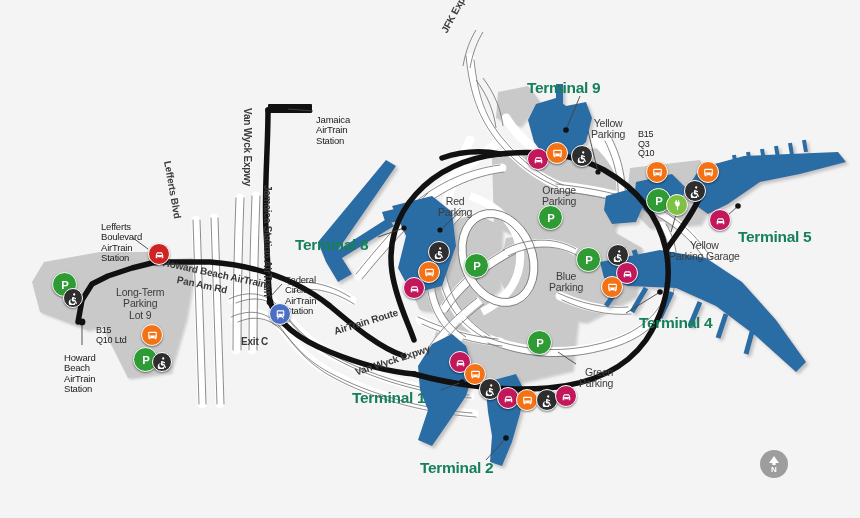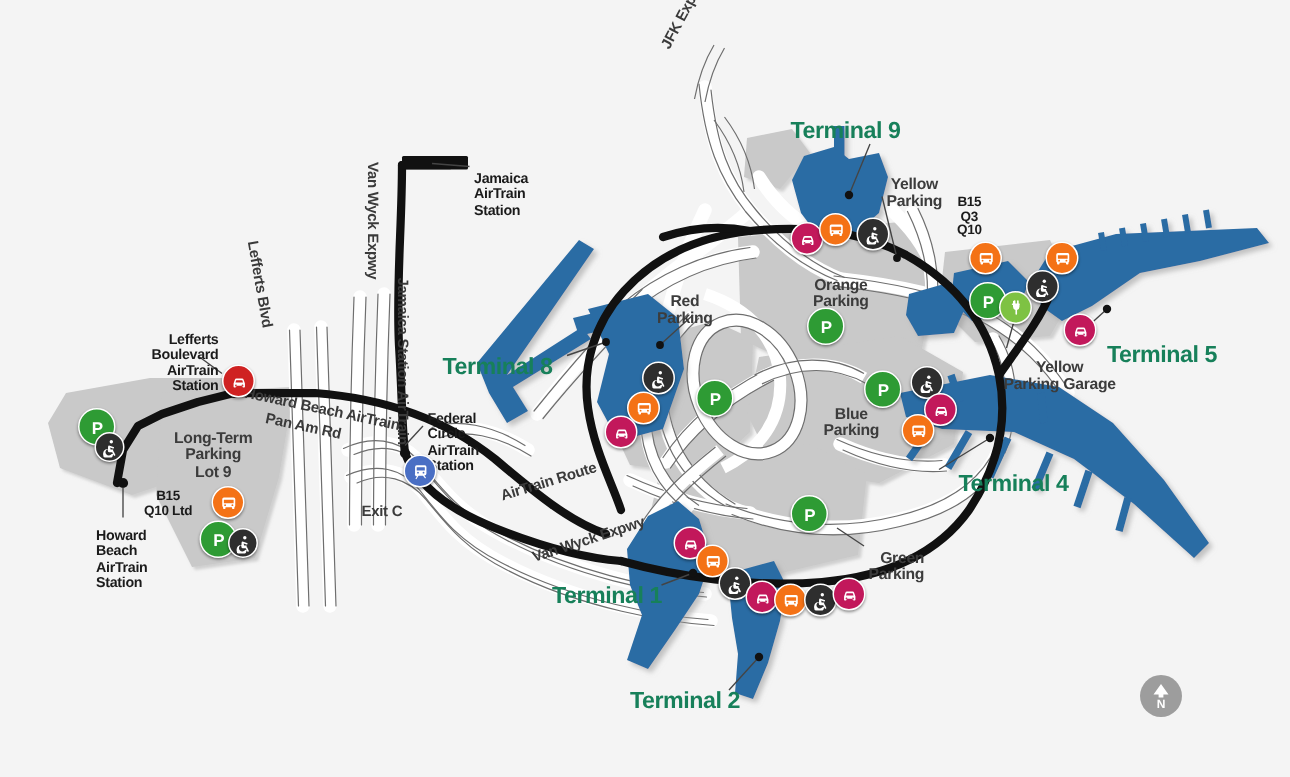--- a/index.html
+++ b/index.html
@@ -17,7 +17,7 @@
   .lbl{
     position:absolute;
     font-family:"Liberation Sans", sans-serif;
-    font-weight:bold;
+    font-weight:normal;
     color:#1b1b1b;
     white-space:pre;
     line-height:1.08;

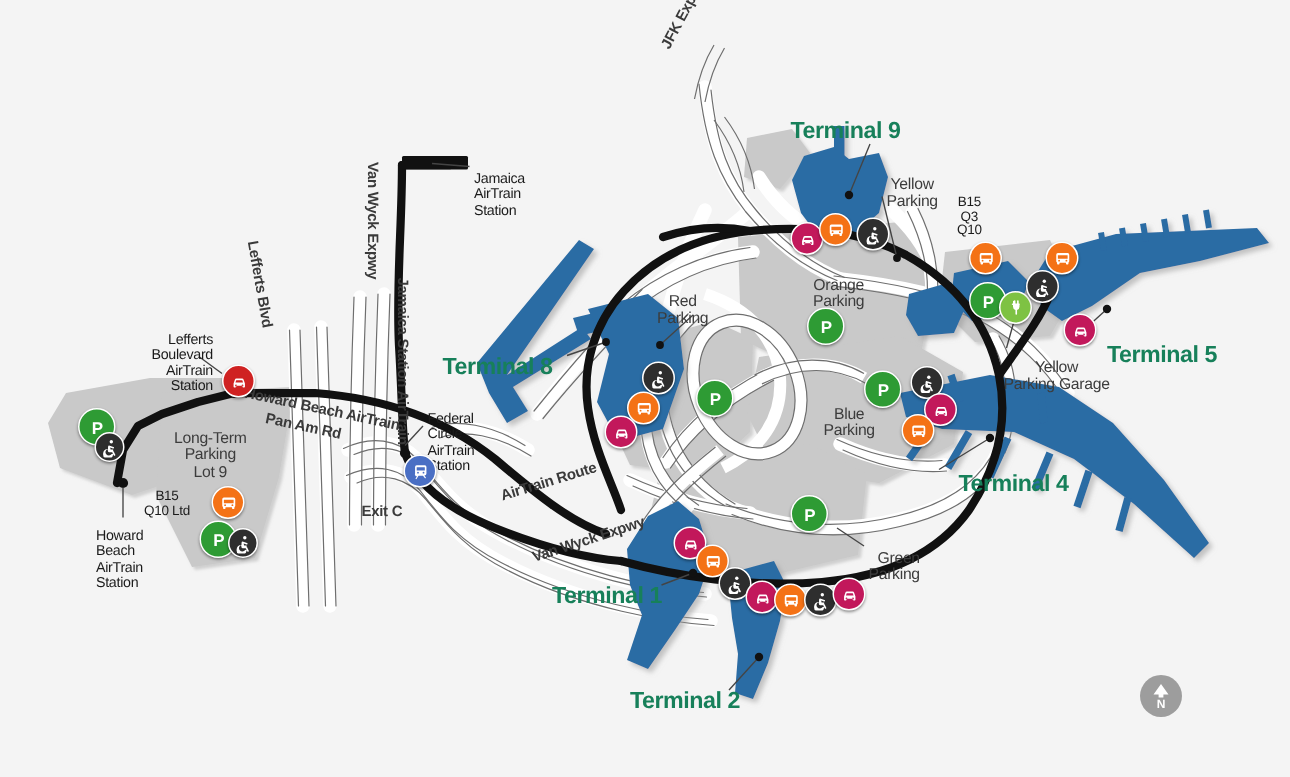--- a/index.html
+++ b/index.html
@@ -32,7 +32,7 @@
   .lbl.terminal{
     font-size:15.5px;font-weight:bold;color:#17805a;letter-spacing:-0.3px;
   }
-  .lbl.center{text-align:center;}
+  .lbl.center{}
 
   
   .poi{

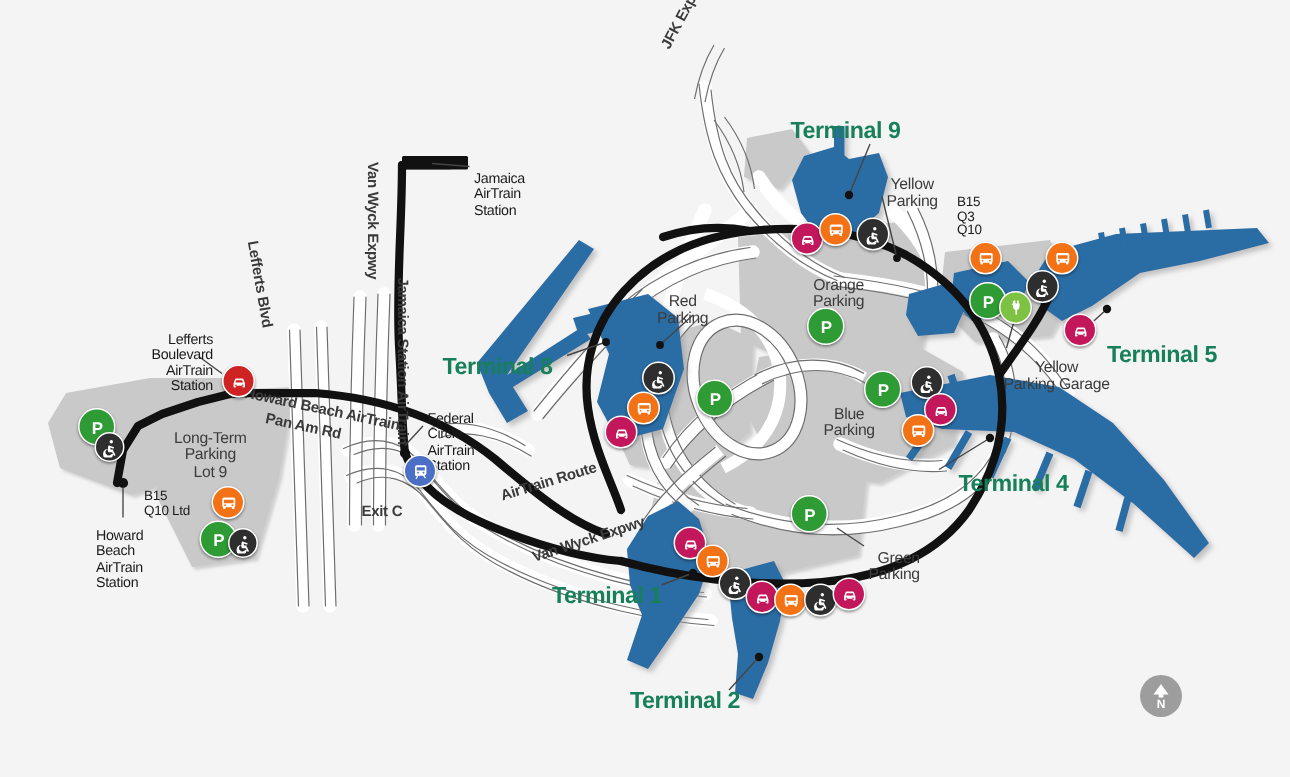--- a/index.html
+++ b/index.html
@@ -310,7 +310,7 @@
   <div class="lbl small" style="left:316px;top:115px;">Jamaica
 AirTrain
 Station</div>
-  <div class="lbl small" style="left:101px;top:222px;text-align:right;">Lefferts
+  <div class="lbl small" style="left:101px;top:222px;">Lefferts
 Boulevard
 AirTrain
 Station</div>

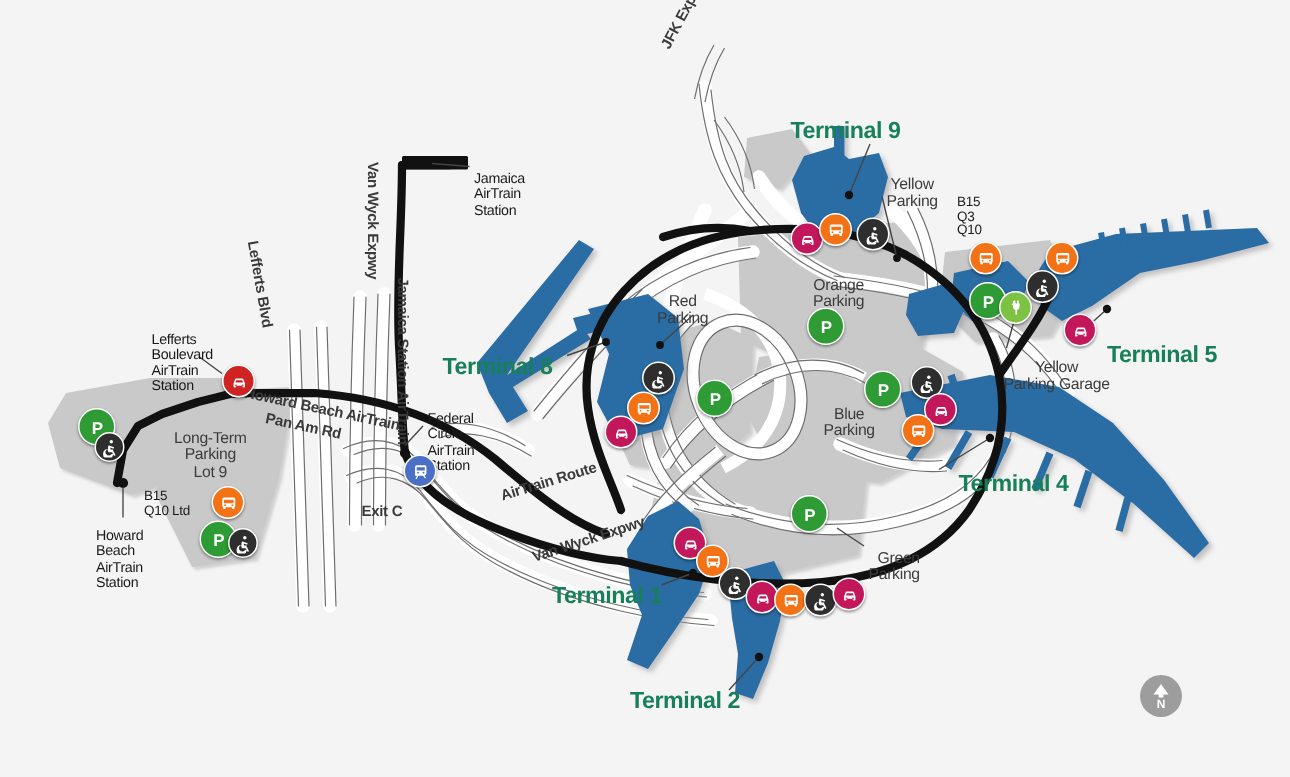--- a/index.html
+++ b/index.html
@@ -284,7 +284,7 @@
     </g>
   </svg>
 
-  <div class="lbl terminal" style="left:368px;top:390px;">Terminal 1</div>
+  <div class="lbl terminal" style="left:352px;top:390px;">Terminal 1</div>
   <div class="lbl terminal" style="left:420px;top:460px;">Terminal 2</div>
   <div class="lbl terminal" style="left:639px;top:315px;">Terminal 4</div>
   <div class="lbl terminal" style="left:738px;top:229px;">Terminal 5</div>

